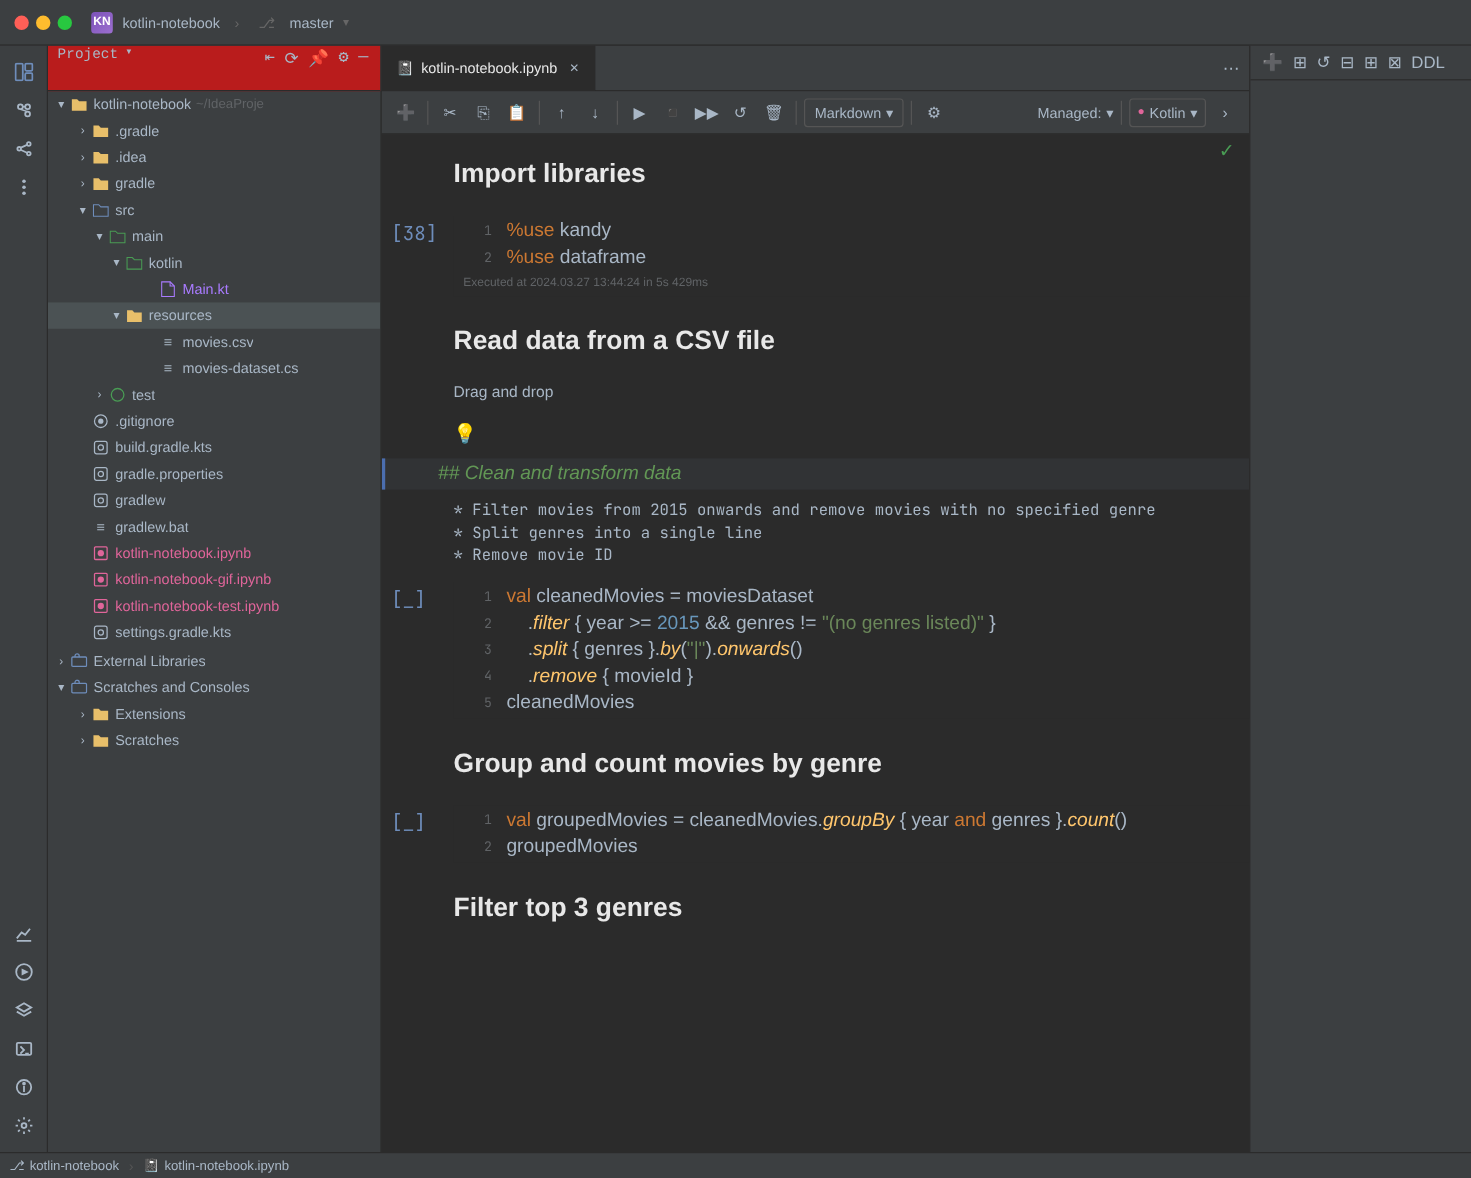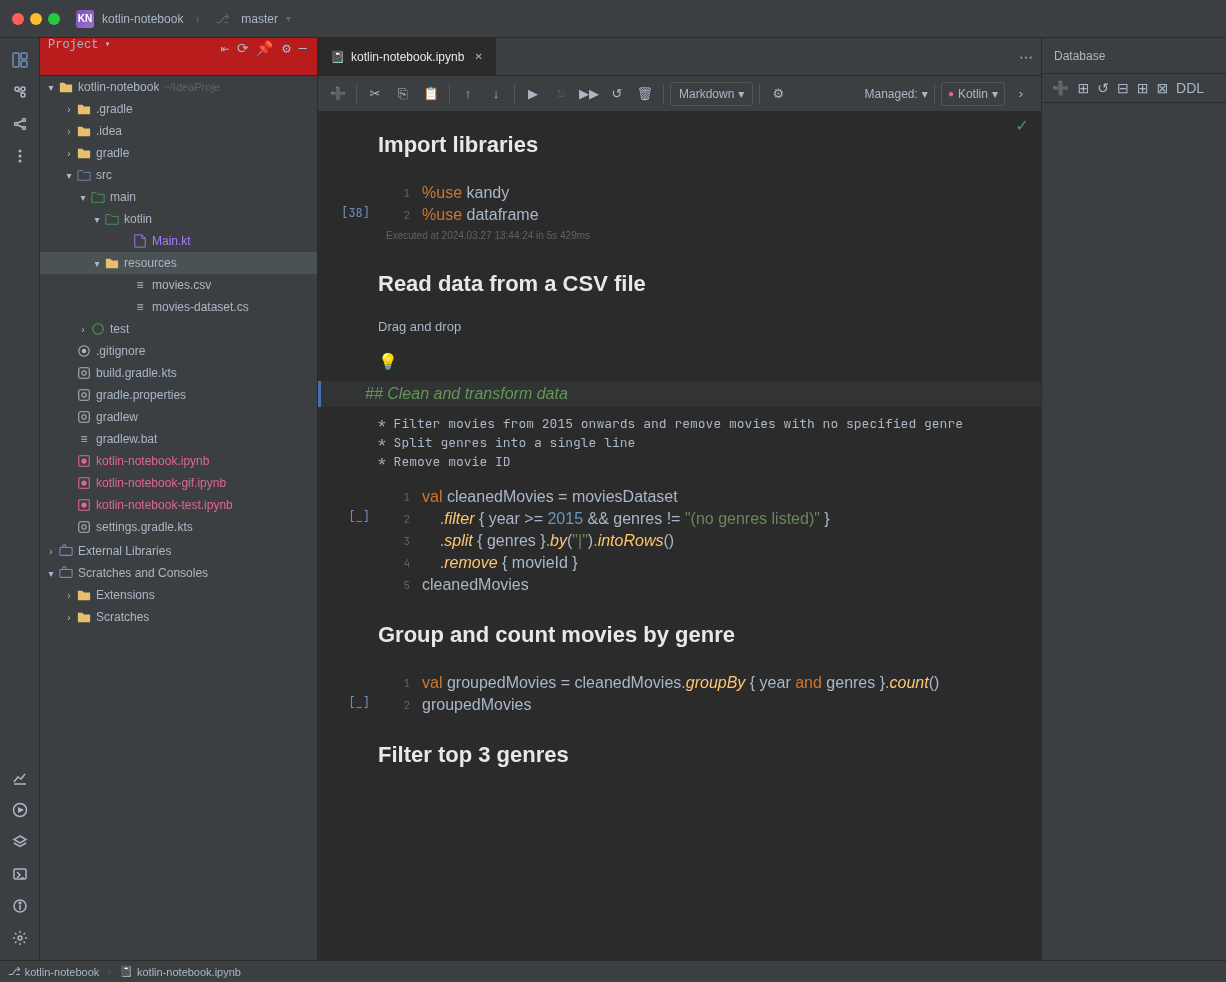--- a/index.html
+++ b/index.html
@@ -1003,9 +1003,6 @@
   </div>
 
   <div class="right-panel">
-    <div class="right-panel-header">
-      <span class="right-panel-title">Database</span>
-    </div>
     <div class="right-panel-toolbar">
       <span title="Add">➕</span>
       <span title="Browse">⊞</span>

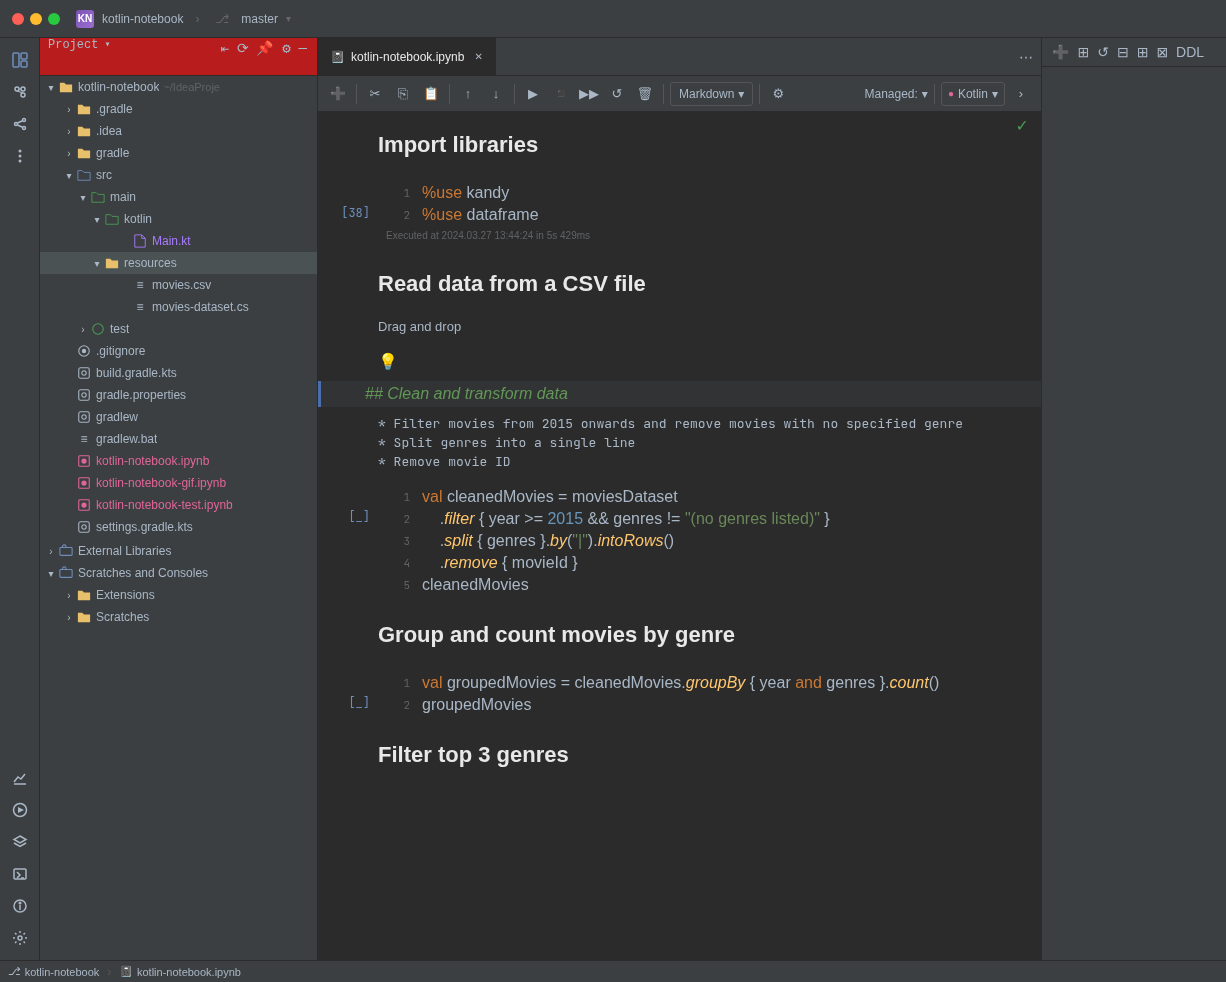--- a/index.html
+++ b/index.html
@@ -344,12 +344,10 @@
     }
     .cell-number {
       color: #6e8dbb;
-      font-size: 12px;
+      font-size: 16px;
       font-family: 'JetBrains Mono', monospace;
       padding: 4px 8px;
-      text-align: right;
       white-space: nowrap;
-      margin-top: 21px;
     }
     .cell-content {
       flex: 1;

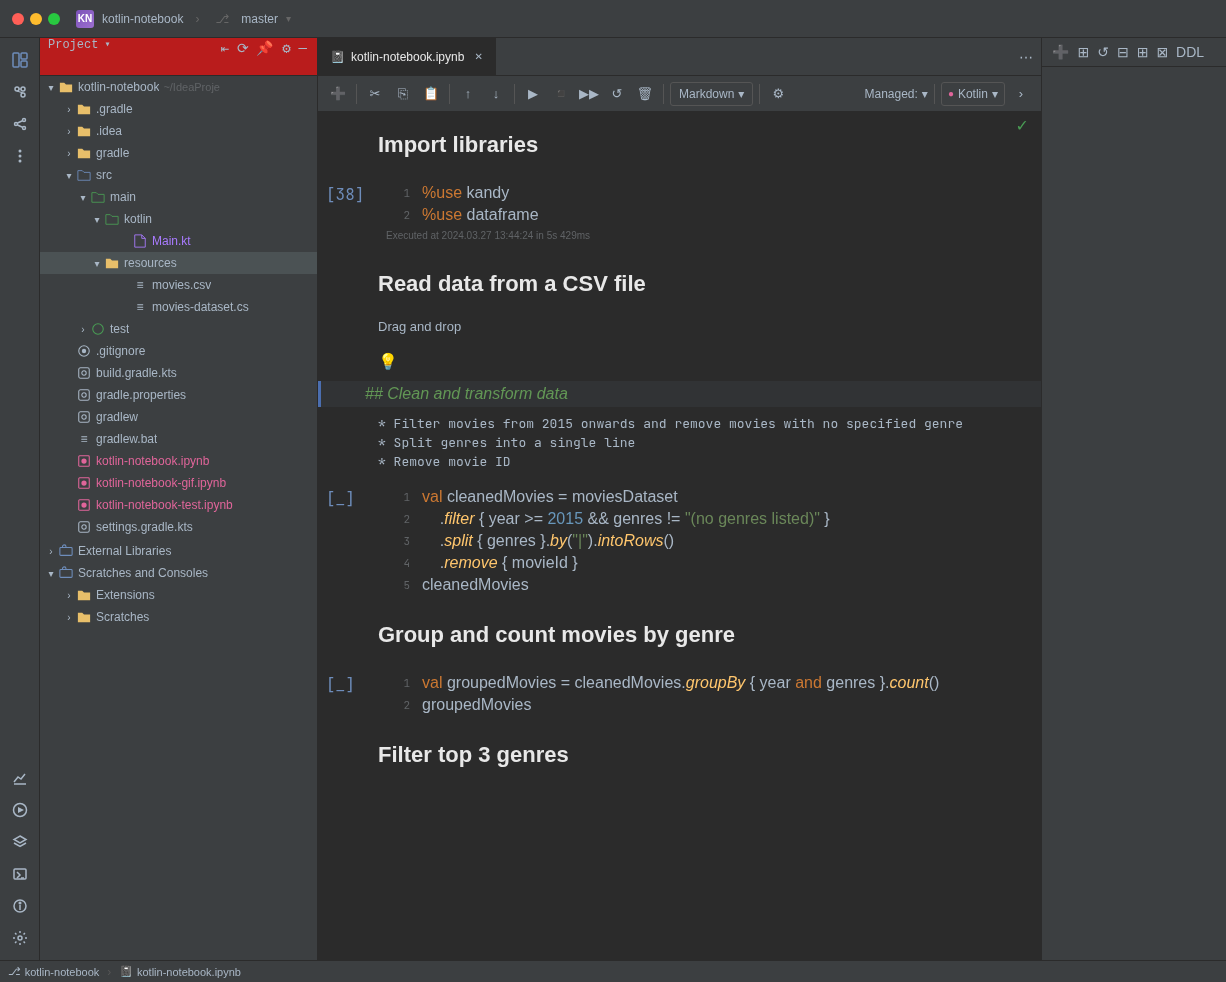--- a/index.html
+++ b/index.html
@@ -957,7 +957,7 @@
             </div>
             <div class="code-line">
               <span class="line-number">3</span>
-              <span class="line-code">    .<span class="method">split</span> <span class="op">{</span> <span class="var">genres</span> <span class="op">}.</span><span class="method">by</span>(<span class="str">"|"</span>).<span class="method">intoRows</span>()</span>
+              <span class="line-code">    .<span class="method">split</span> <span class="op">{</span> <span class="var">genres</span> <span class="op">}.</span><span class="method">by</span>(<span class="str">"|"</span>).<span class="method">onwards</span>()</span>
             </div>
             <div class="code-line">
               <span class="line-number">4</span>

